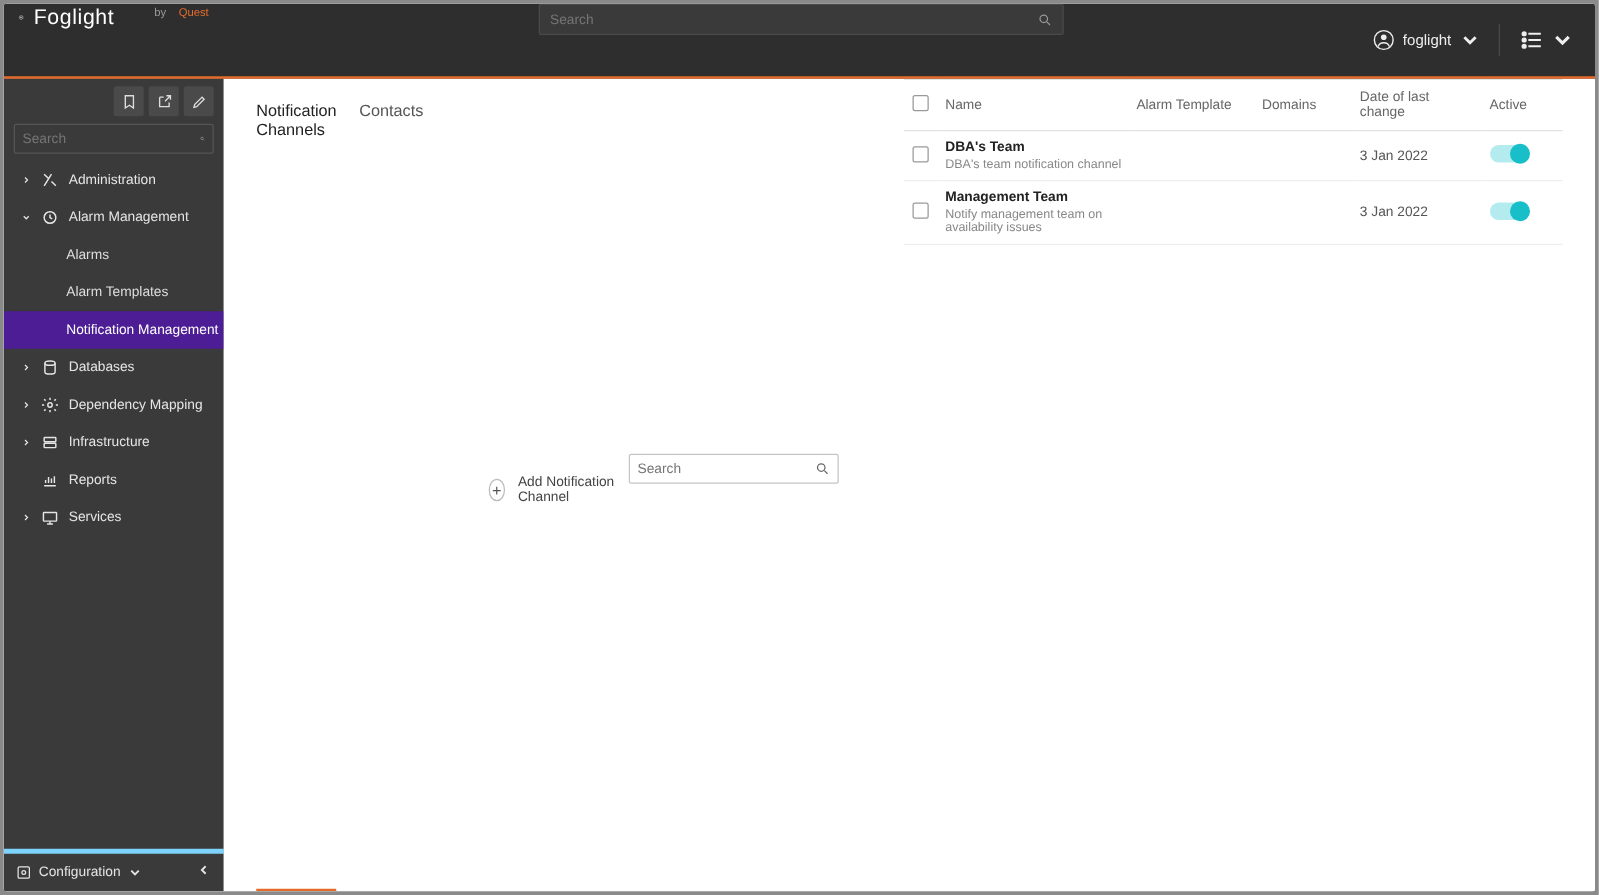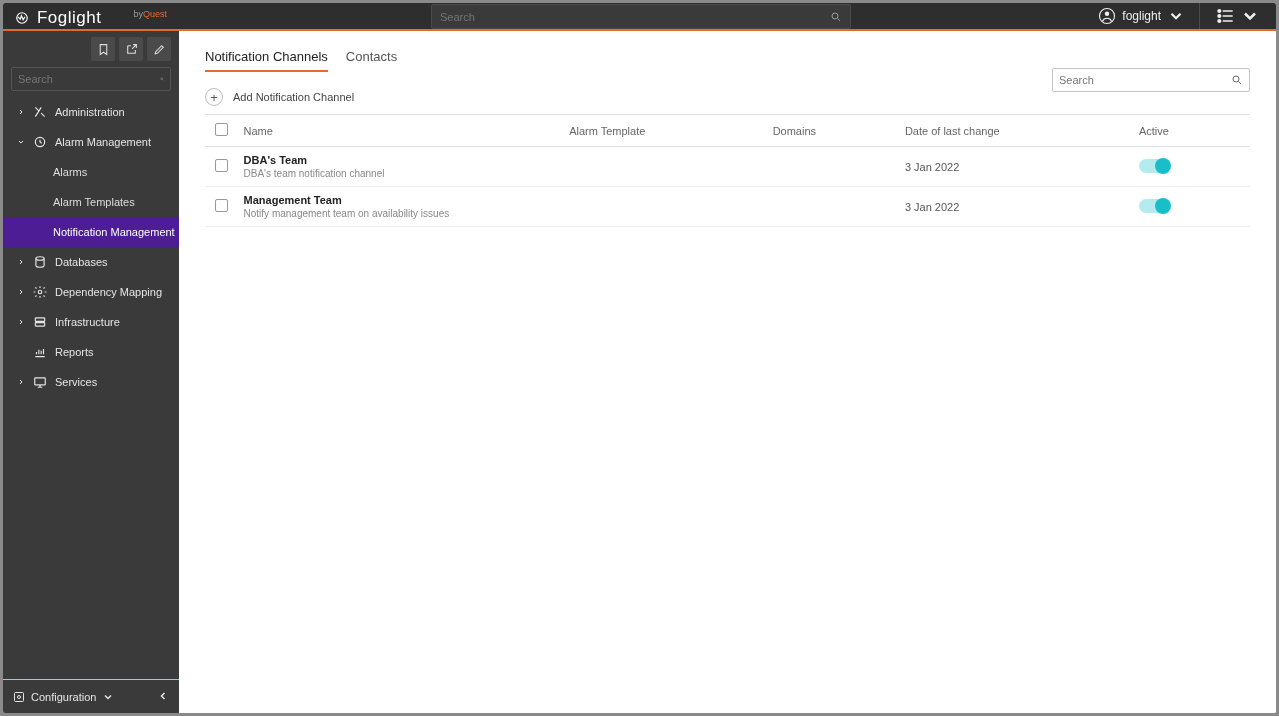--- a/index.html
+++ b/index.html
@@ -5,7 +5,7 @@
 * { margin: 0; padding: 0; box-sizing: border-box; font-family: Arial, Helvetica, sans-serif; }
 body { background: #8a8a8a; padding: 3px; }
 .app { background: #fff; border-radius: 2px; width: 1273px; height: 710px; display: flex; flex-direction: column; overflow: hidden; }
-.top-bar { height: 28px; background: #2e2e2e; display: flex; align-items: flex-end; border-bottom: 2px solid #e66b2b; }
+.top-bar { height: 60px; background: #2e2e2e; display: flex; align-items: flex-start; border-bottom: 2px solid #e66b2b; }
 .logo-area { display: flex; align-items: center; padding: 0 12px; width: 176px; gap: 8px; }
 .logo-icon { width: 22px; height: 22px; color: #fff; }
 .logo-text { color: #fff; font-size: 17px; font-weight: 400; letter-spacing: 0.5px; }

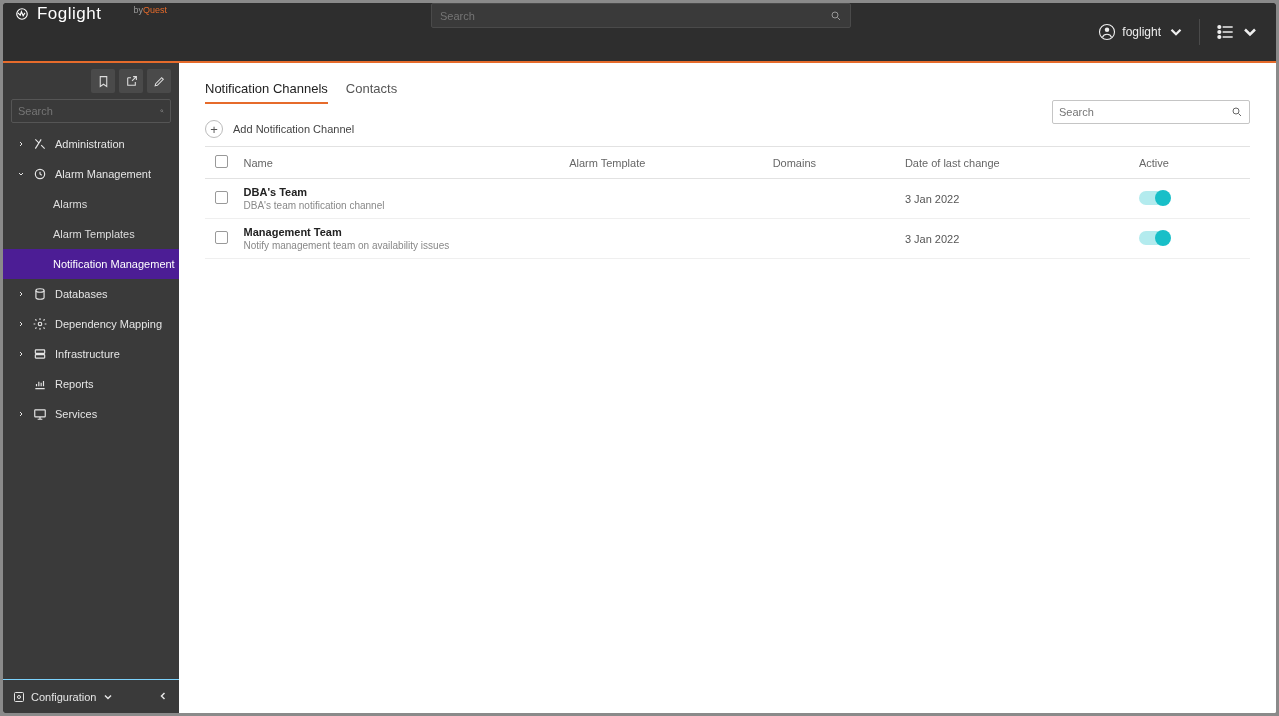--- a/index.html
+++ b/index.html
@@ -11,7 +11,7 @@
 .logo-text { color: #fff; font-size: 17px; font-weight: 400; letter-spacing: 0.5px; }
 .by-quest { font-size: 9px; color: #aaa; margin-left: -4px; margin-top: -8px; }
 .by-quest .by { color: #999; margin-left: 28px; }
-.by-quest .quest { color: #e66b2b; }
+.by-quest .quest { color: #e66b2b; margin-left: 10px; }
 .top-search { flex: 0 0 420px; margin-left: 252px; height: 25px; background: #3a3a3a; border: 1px solid #4a4a4a; border-radius: 2px; display: flex; align-items: center; padding: 0 8px; }
 .top-search input { flex: 1; background: transparent; border: none; outline: none; color: #ccc; font-size: 11px; }
 .top-search .si { color: #999; width: 12px; height: 12px; }

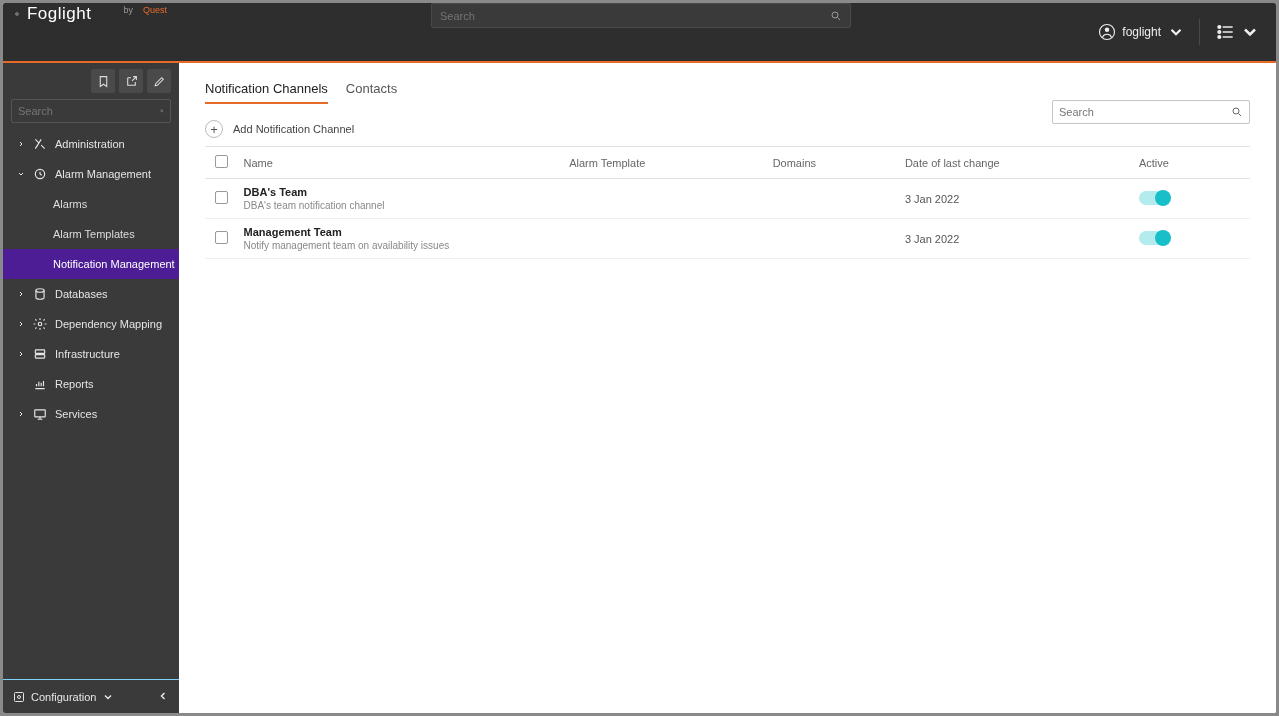--- a/index.html
+++ b/index.html
@@ -40,7 +40,7 @@
 .sb-footer-left svg { width: 12px; height: 12px; }
 .sb-footer .collapse { margin-left: auto; color: #e5e5e5; cursor: pointer; }
 .sb-footer .collapse svg { width: 12px; height: 12px; }
-.main { flex: 1; background: #fff; display: flex; flex-direction: column; padding: 0; overflow: hidden; }
+.main { flex: 1; background: #fff; display: flex; flex-direction: row; padding: 0; overflow: hidden; }
 .tabs { display: flex; gap: 18px; padding: 18px 26px 0 26px; font-size: 13px; }
 .tab { padding-bottom: 6px; color: #555; cursor: pointer; }
 .tab.active { color: #222; border-bottom: 2px solid #e66b2b; font-weight: 500; }

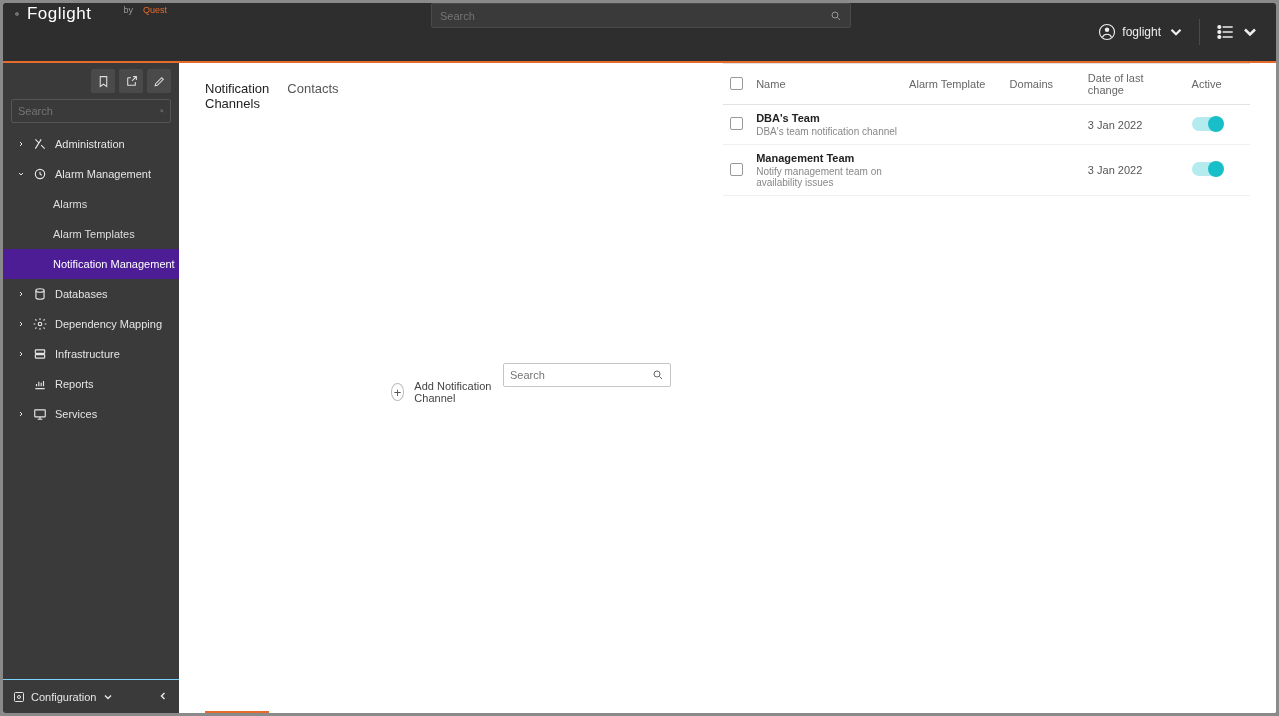--- a/index.html
+++ b/index.html
@@ -35,7 +35,7 @@
 .nav-item .nicon { width: 14px; height: 14px; }
 .nav-sub { padding-left: 50px; font-size: 11px; color: #ddd; padding-top: 9px; padding-bottom: 9px; cursor: pointer; }
 .nav-sub.active { background: #4c1d95; color: #fff; }
-.sb-footer { height: 34px; border-top: 1px solid #7dd3fc; display: flex; align-items: center; padding: 0 10px; gap: 8px; }
+.sb-footer { height: 34px; border-top: 4px solid #7dd3fc; display: flex; align-items: center; padding: 0 10px; gap: 8px; }
 .sb-footer-left { display: flex; align-items: center; gap: 6px; color: #e5e5e5; font-size: 11px; cursor: pointer; }
 .sb-footer-left svg { width: 12px; height: 12px; }
 .sb-footer .collapse { margin-left: auto; color: #e5e5e5; cursor: pointer; }

